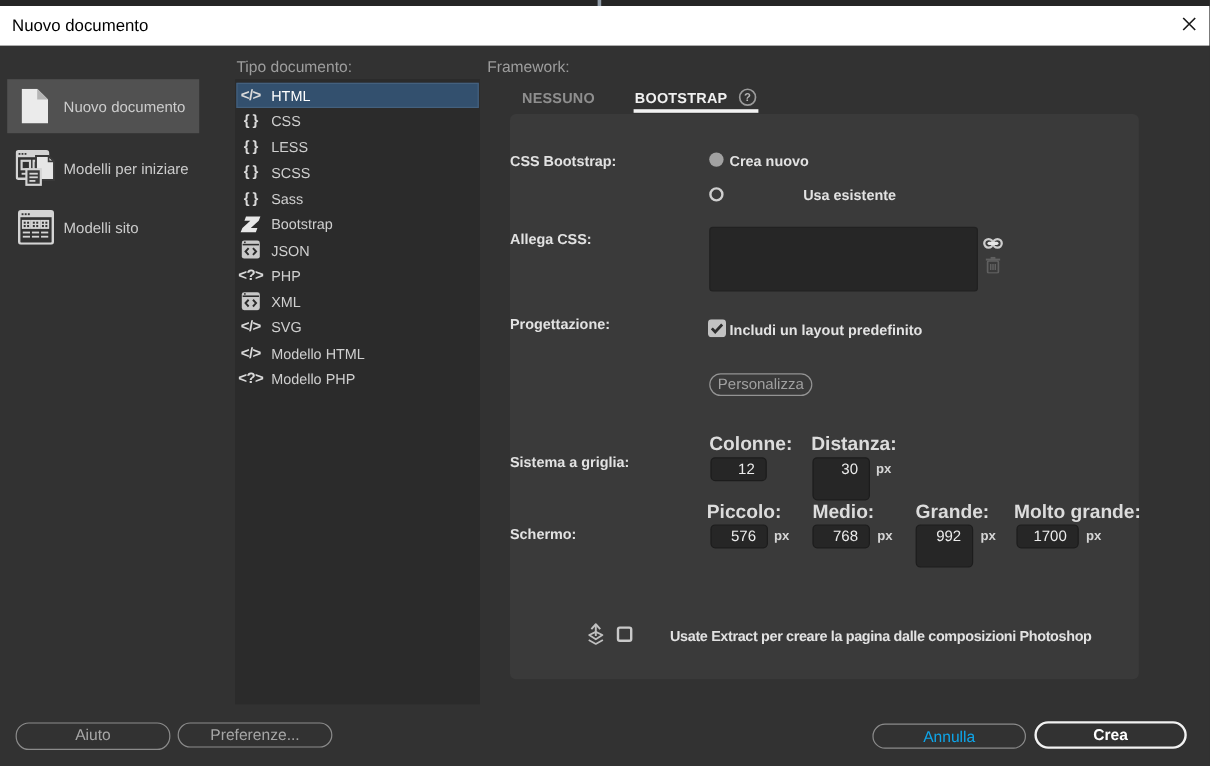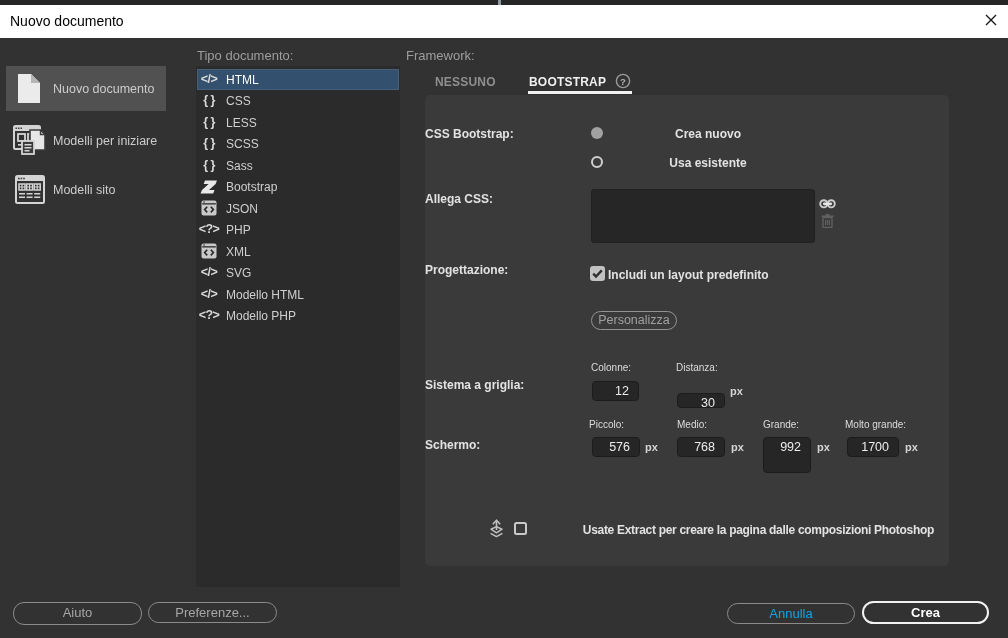--- a/index.html
+++ b/index.html
@@ -159,7 +159,7 @@
 
   <div class="lbl" style="left:425px;top:127px;width:150px">CSS Bootstrap:</div>
   <div class="abs" style="left:591px;top:127px;width:12px;height:12px;border-radius:50%;background:#a2a2a2"></div>
-  <div class="lbl" style="left:608px;top:127px;width:200px;text-align:center">Crea nuovo</div>
+  <div class="lbl" style="left:608px;top:127px;width:200px;text-align:left">Crea nuovo</div>
   <div class="abs" style="left:591px;top:155.5px;width:12px;height:12px;border-radius:50%;border:2px solid #cfcfcf;box-sizing:border-box"></div>
   <div class="lbl" style="left:608px;top:155.5px;width:200px;text-align:center">Usa esistente</div>
 

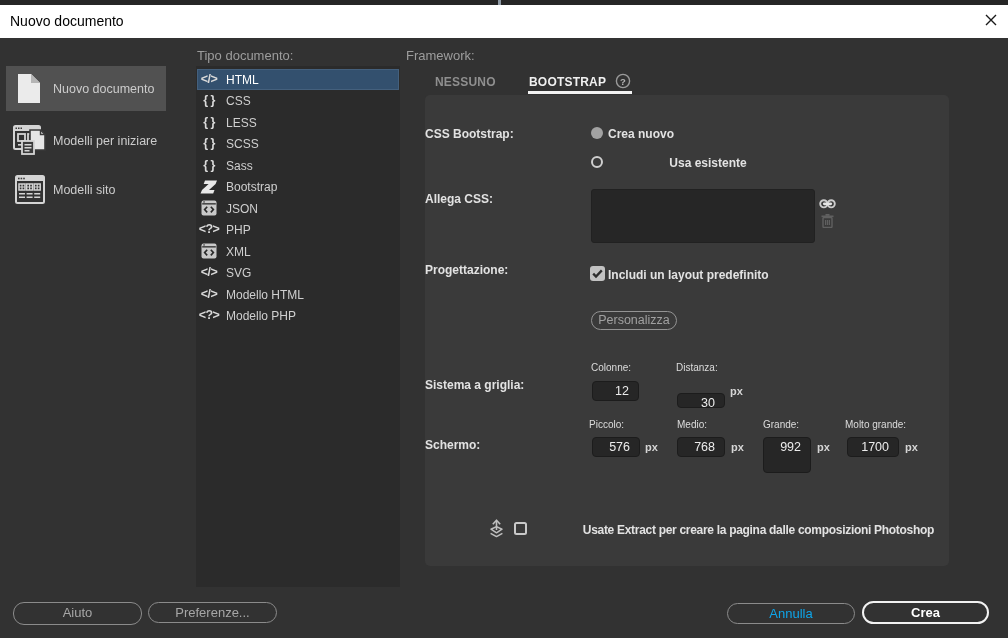--- a/index.html
+++ b/index.html
@@ -7,7 +7,7 @@
        font-family:"Liberation Sans",sans-serif;overflow:hidden}
   .abs{position:absolute}
   .lbl{position:absolute;font-weight:bold;color:#e2e2e2;font-size:12px;text-align:left}
-  .slbl{position:absolute;font-weight:normal;color:#dcdcdc;font-size:10px}
+  .slbl{position:absolute;font-weight:bold;color:#dcdcdc;font-size:16px}
   .inp{position:absolute;background:#262626;border:1px solid #1c1c1c;border-radius:4px;
        color:#ececec;font-size:12.5px;text-align:right;padding-right:9px;line-height:18px;box-sizing:border-box}
   .px{position:absolute;font-weight:bold;color:#d5d5d5;font-size:11px}

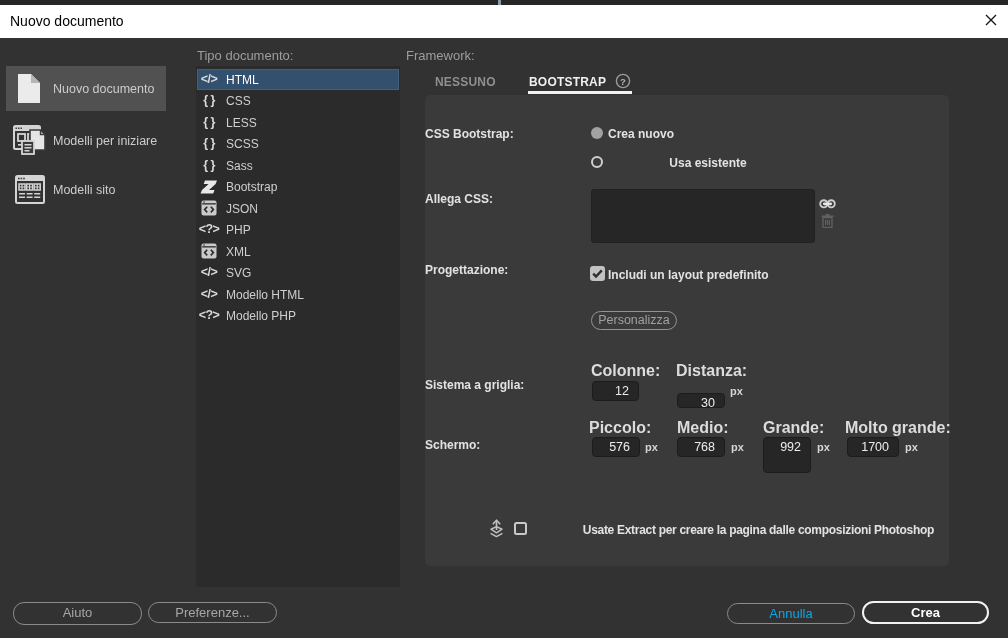--- a/index.html
+++ b/index.html
@@ -190,7 +190,7 @@
   <div class="slbl" style="left:591px;top:362px">Colonne:</div>
   <div class="slbl" style="left:676px;top:362px">Distanza:</div>
   <div class="inp" style="left:592px;top:381px;width:47px;height:20px">12</div>
-  <div class="inp" style="left:677px;top:393px;width:48px;height:15px">30</div>
+  <div class="inp" style="left:677px;top:381px;width:48px;height:36px">30</div>
   <div class="px" style="left:730px;top:385px">px</div>
 
   <div class="lbl" style="left:425px;top:438px;width:150px">Schermo:</div>

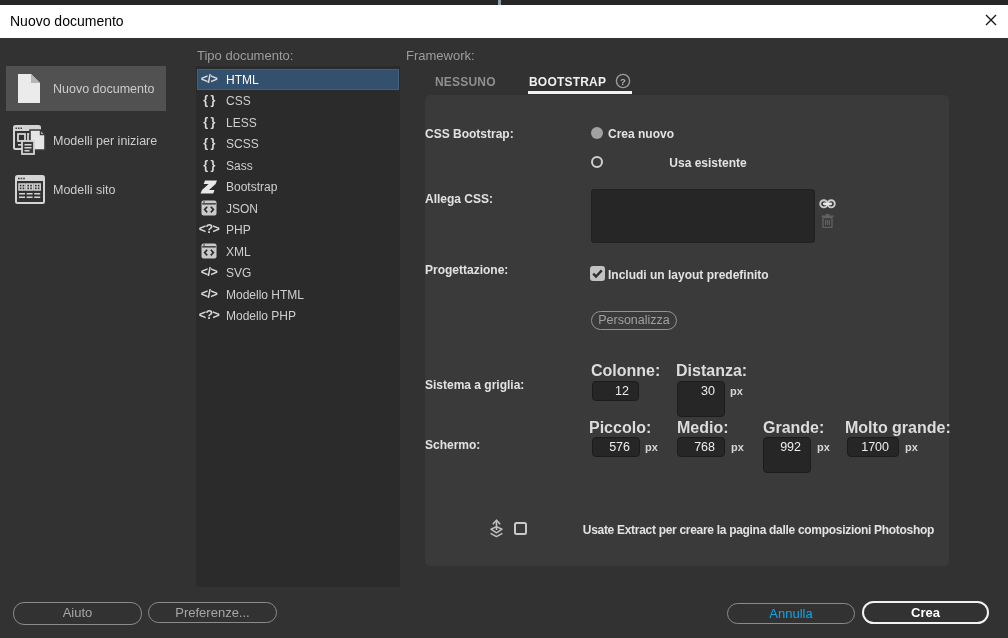--- a/index.html
+++ b/index.html
@@ -214,7 +214,7 @@
       <path d="M2.6 15.4 L8.5 18.6 L14.4 15.4" stroke="#c0c0c0" stroke-width="1.5" fill="none" stroke-linejoin="round"></path>
     </svg></div>
   <div class="abs" style="left:514px;top:522px;width:13px;height:13px;border:2px solid #c9c9c9;border-radius:2.5px;box-sizing:border-box"></div>
-  <div class="lbl" style="left:534px;top:523px;width:400px;text-align:right;letter-spacing:-0.3px">Usate Extract per creare la pagina dalle composizioni Photoshop</div>
+  <div class="lbl" style="left:534px;top:523px;width:400px;text-align:center;letter-spacing:-0.3px">Usate Extract per creare la pagina dalle composizioni Photoshop</div>
 
   <div class="btn" style="left:13px;top:602px;width:129px;height:23px;line-height:19px">Aiuto</div>
   <div class="btn" style="left:148px;top:602px;width:129px;height:21px;line-height:19px">Preferenze...</div>

